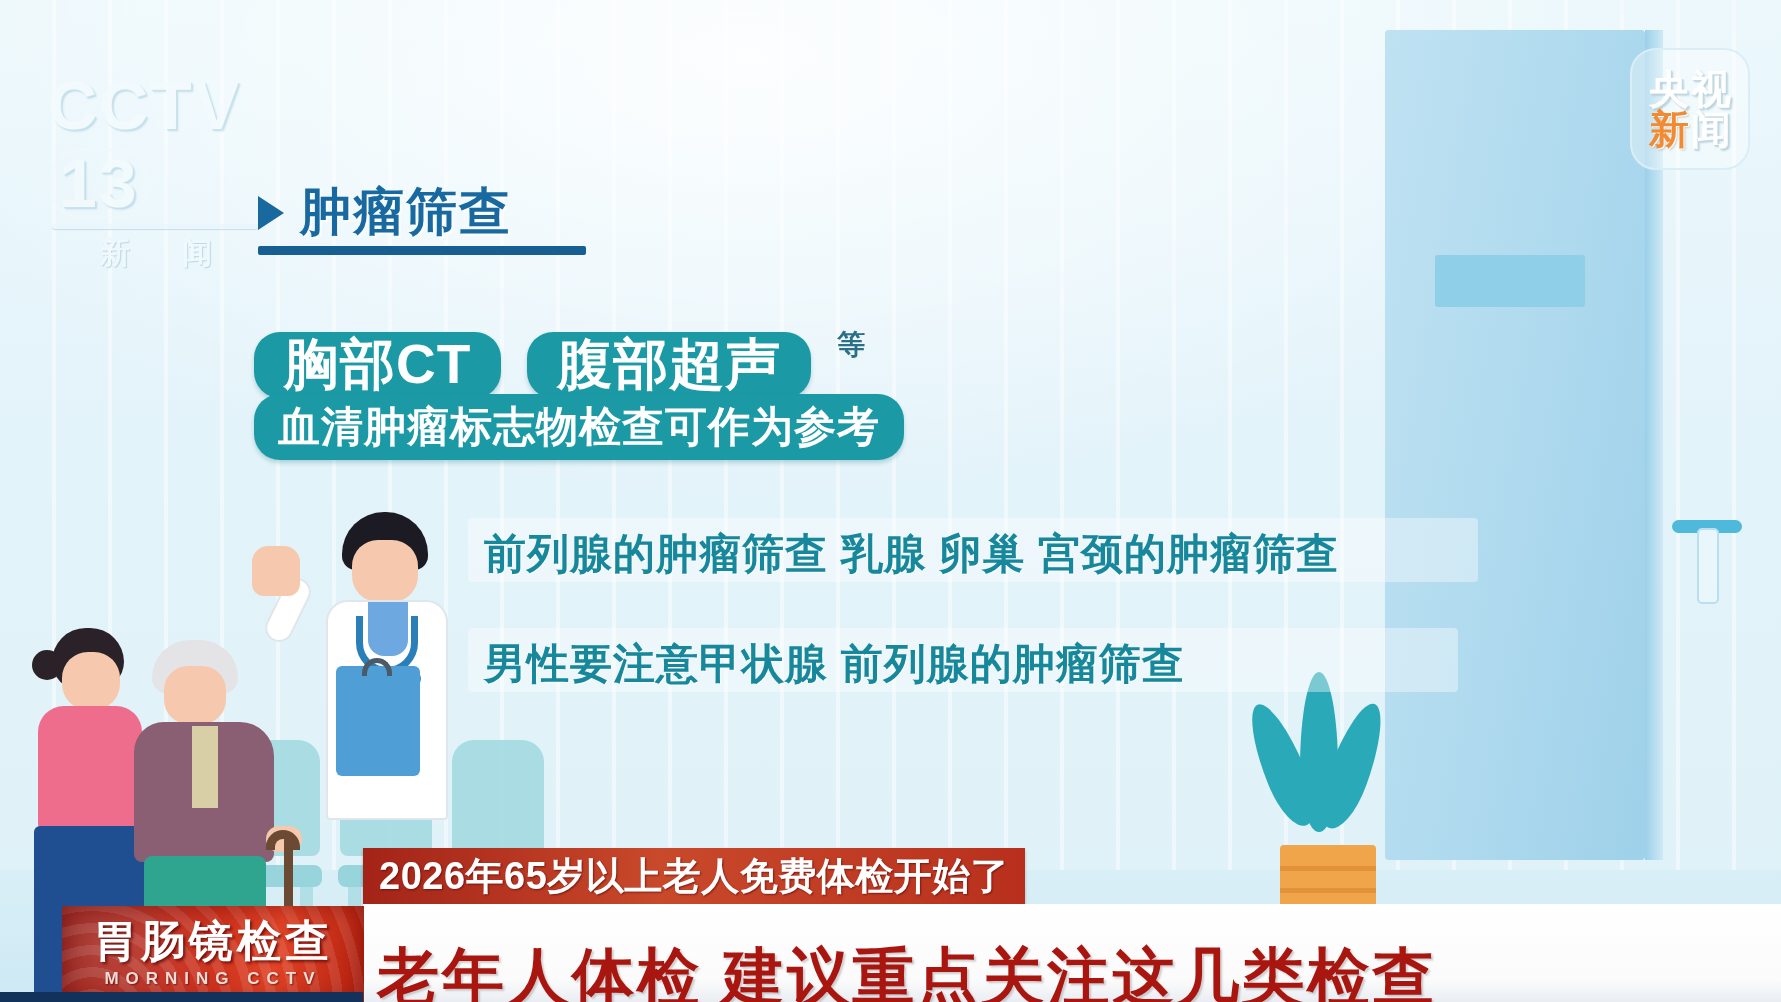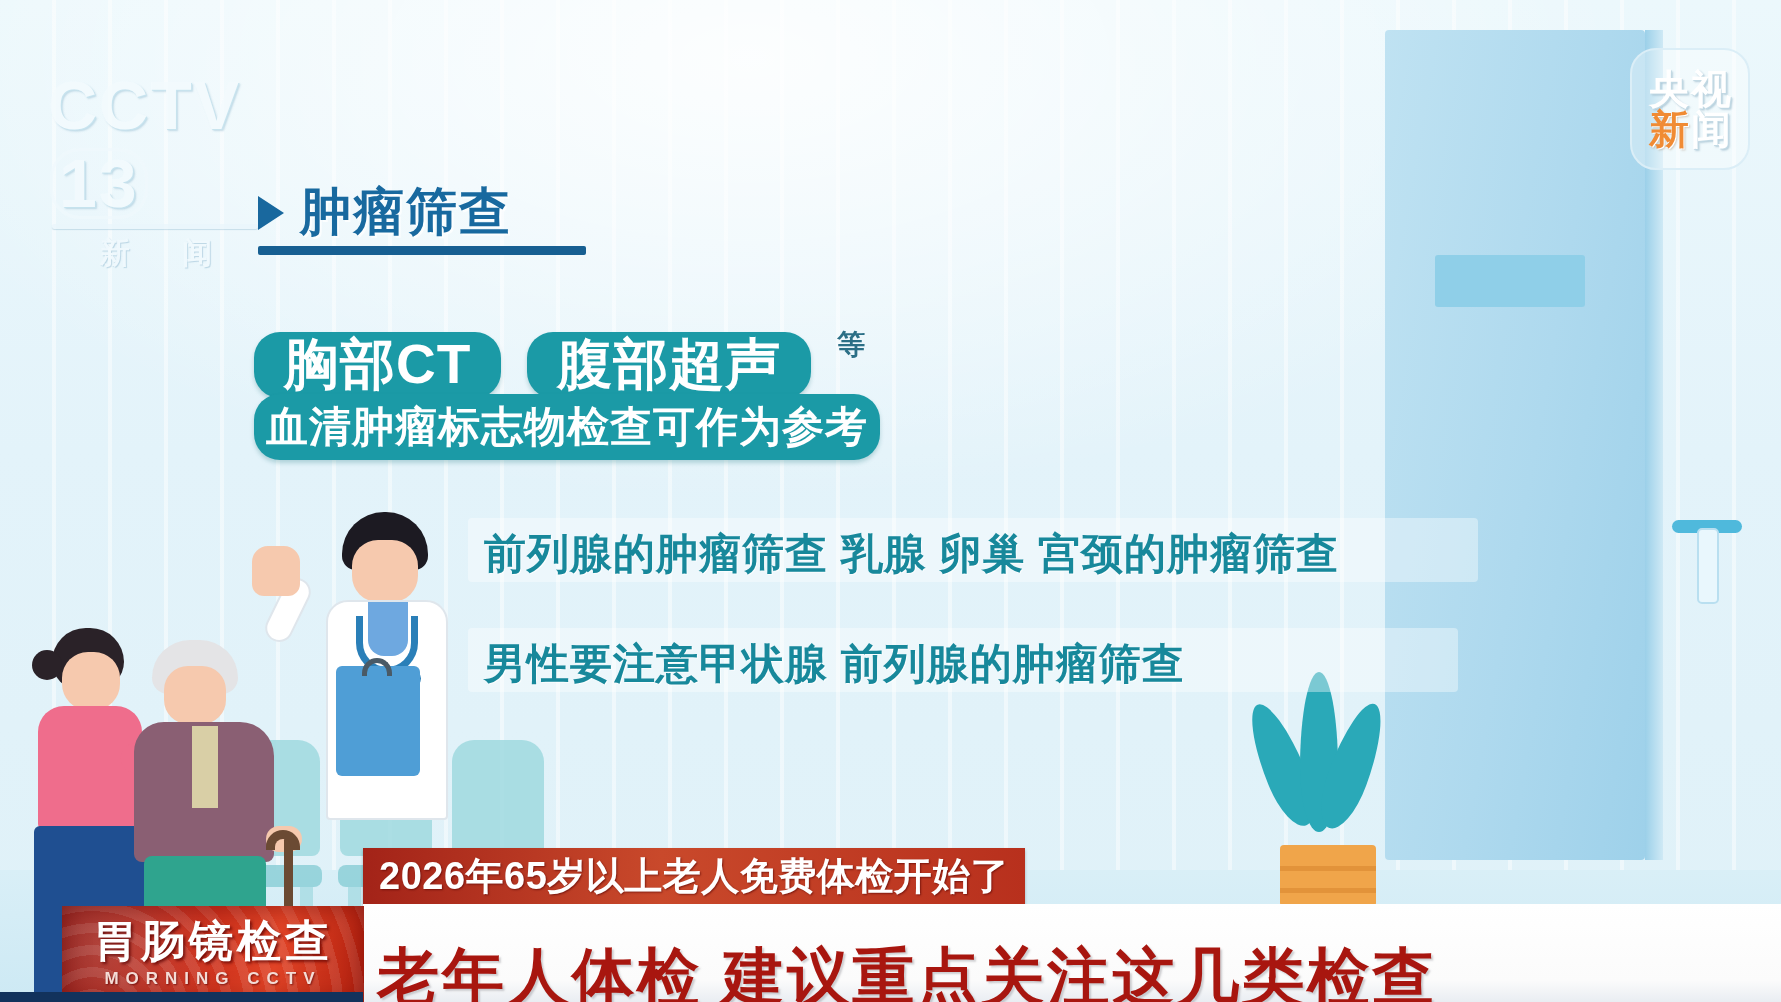--- a/index.html
+++ b/index.html
@@ -127,7 +127,7 @@
     box-shadow:0 3px 4px rgba(20,110,120,.25);
   }
   .pill.r1{height:66px;padding:0 30px;font-size:55px;letter-spacing:1px;margin-top:40px;}
-  .pill.r2{height:66px;padding:0 12px;font-size:42px;letter-spacing:1px;}
+  .pill.r2{height:66px;padding:0 24px;font-size:42px;letter-spacing:1px;}
   .deng{font-size:28px;font-weight:700;color:#2b6f86;}
   .teal-line{
     position:absolute;font-size:42px;font-weight:700;color:#17889b;

